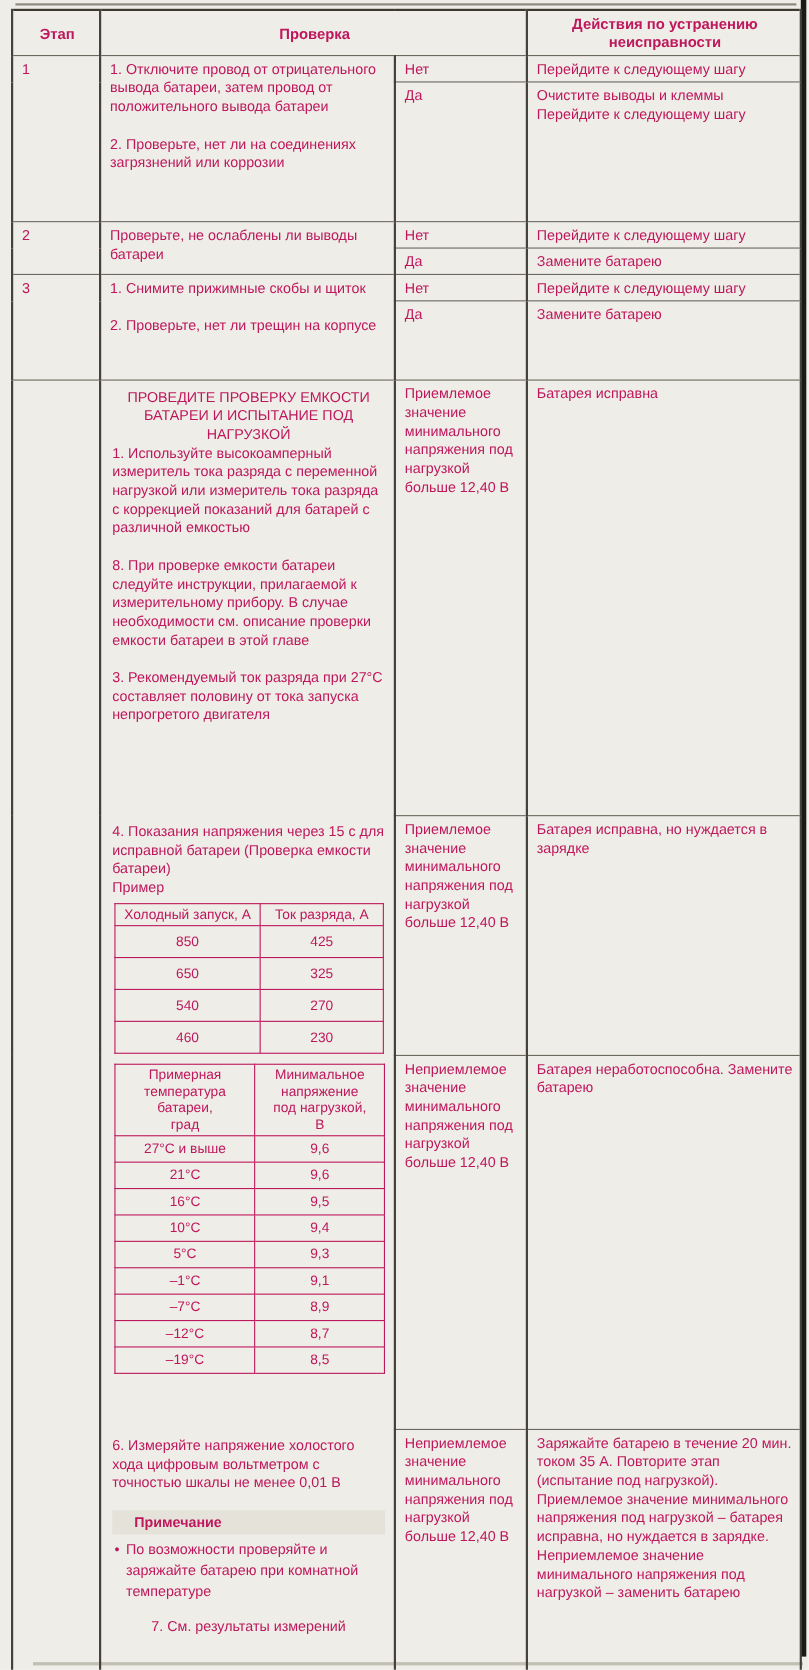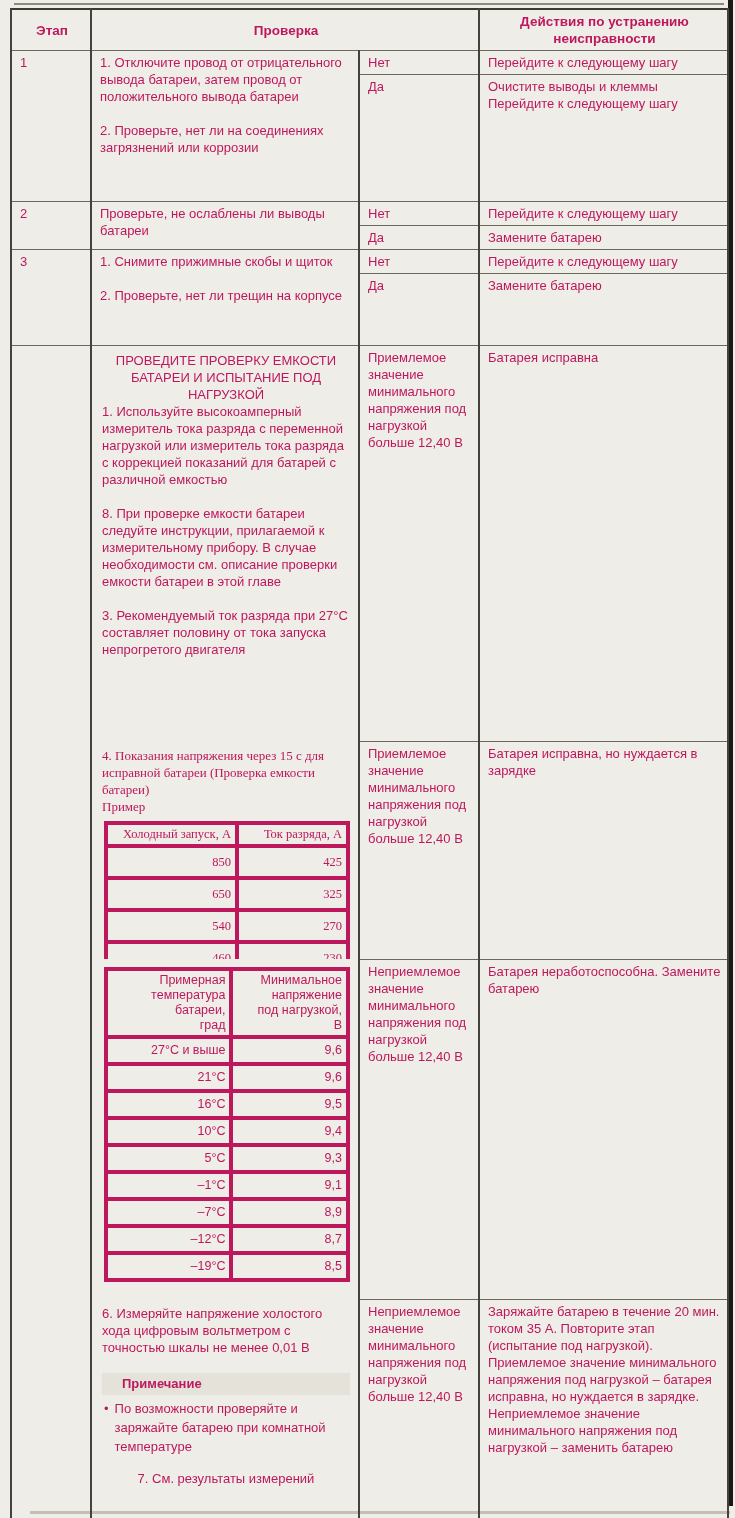--- a/index.html
+++ b/index.html
@@ -59,7 +59,7 @@
     padding:6px 8px 0 10px;
   }
   .seg-a { height:395px; }
-  .seg-b { height:218px;font-family:Liberation Serif, serif; }
+  .seg-b { height:218px; }
   .seg-c { height:340px; }
   .seg-d { height:222px; }
   .para { margin:0 0 17px 0; }

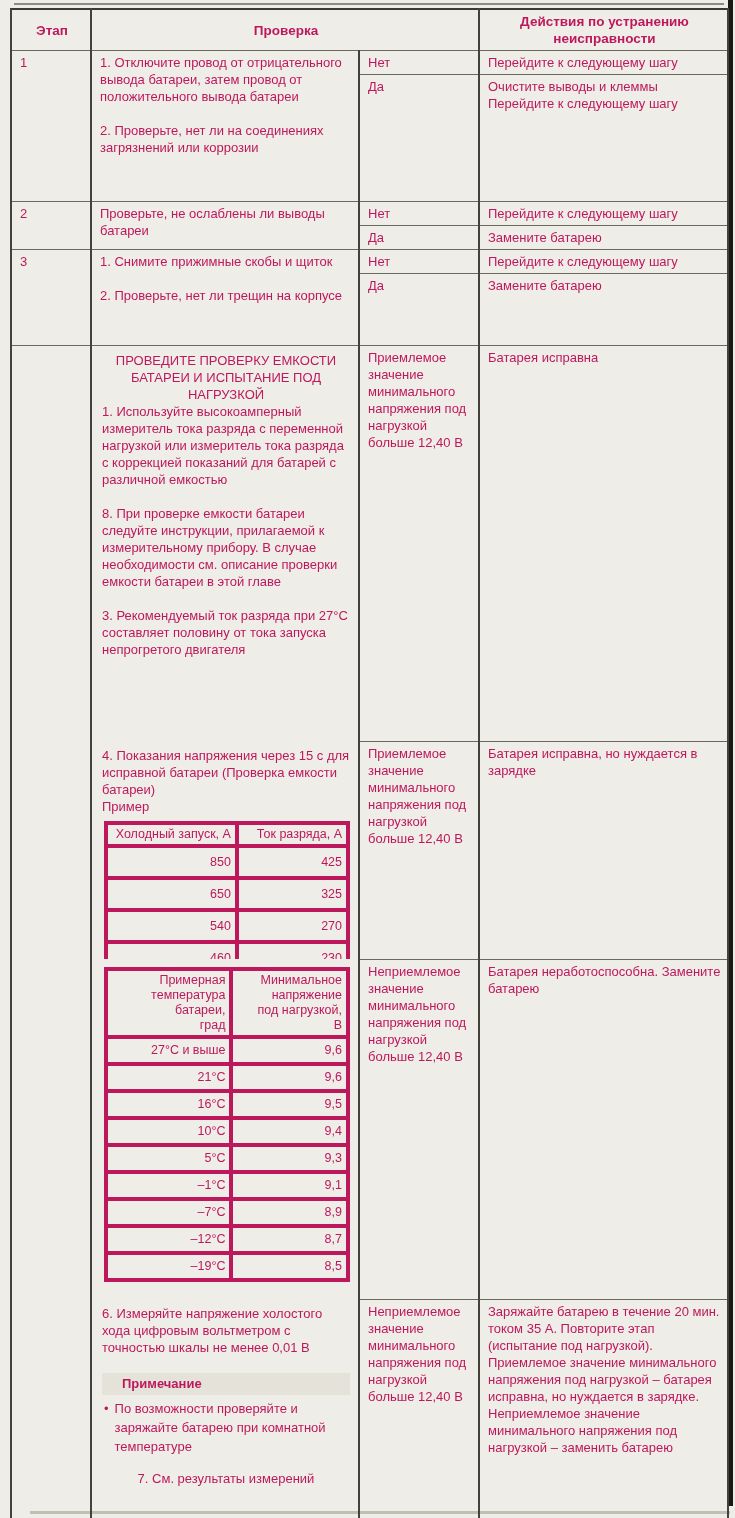--- a/index.html
+++ b/index.html
@@ -70,8 +70,8 @@
     margin:2px 0 0 2px;
   }
   table.inner th, table.inner td {
-    border:4px solid #be185d;
-    text-align:right;
+    border:1px solid #be185d;
+    text-align:center;
     vertical-align:middle;
     font-size:12.5px;
     line-height:15px;

